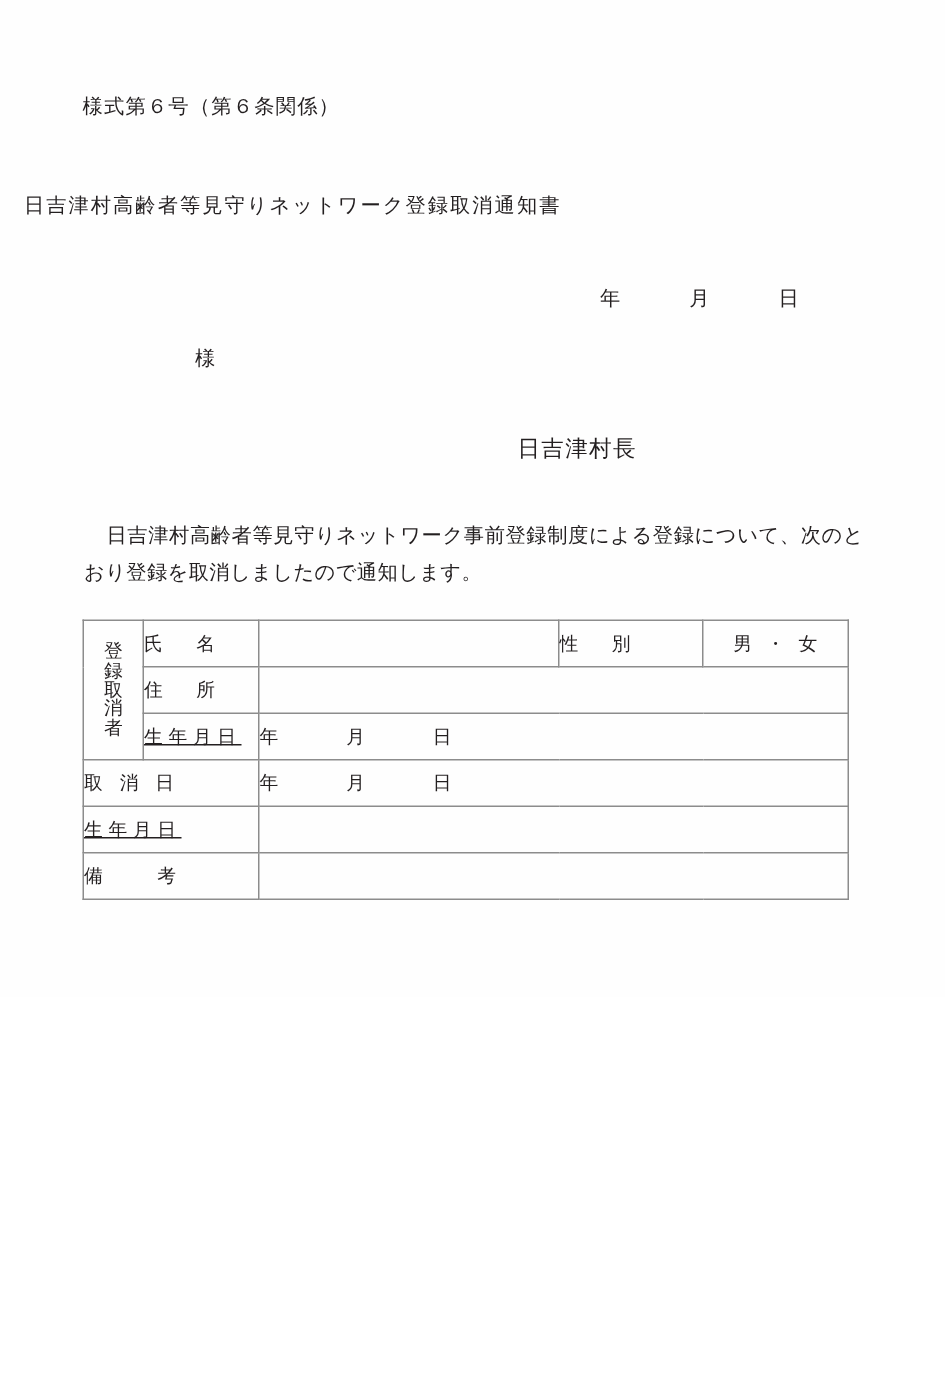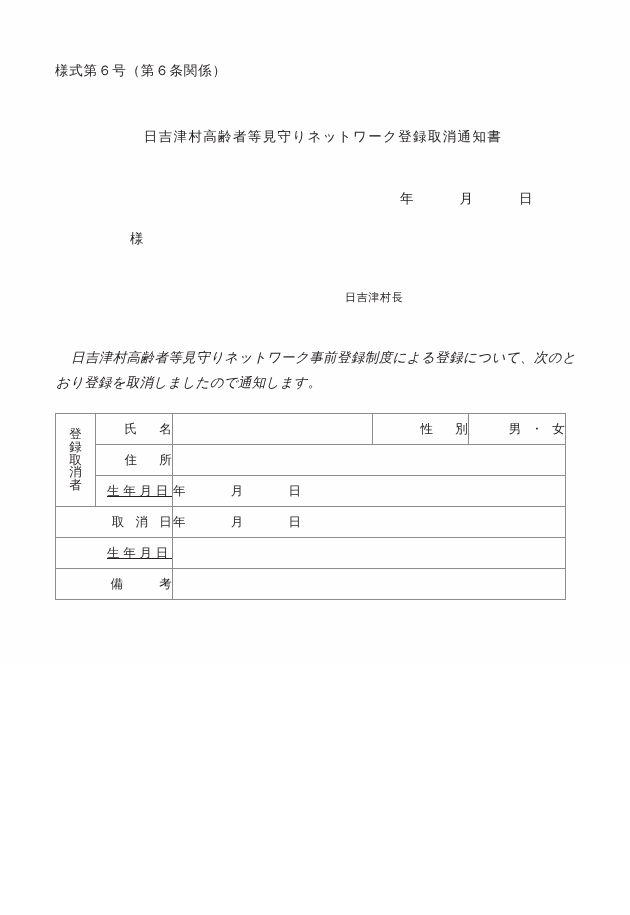--- a/index.html
+++ b/index.html
@@ -35,7 +35,6 @@
     left: 0;
     top: 128px;
     width: 630px;
-    text-align: center;
     font-size: 13.5px;
     letter-spacing: 0.10em;
     padding-left: 16px;

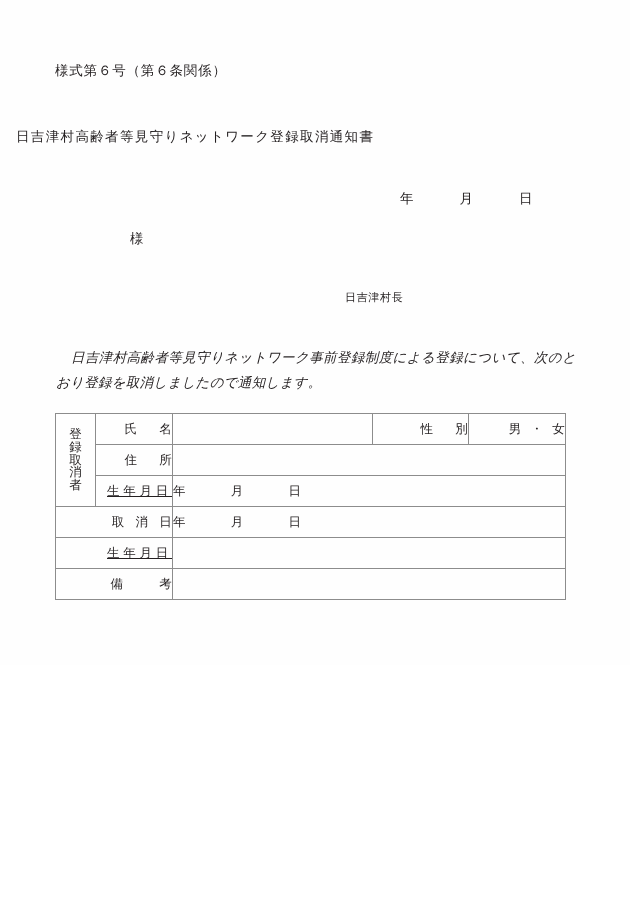--- a/index.html
+++ b/index.html
@@ -66,7 +66,7 @@
     position: absolute;
     left: 345px;
     top: 290px;
-    font-size: 11px;
+    font-size: 15px;
     letter-spacing: 0.06em;
     white-space: nowrap;
   }

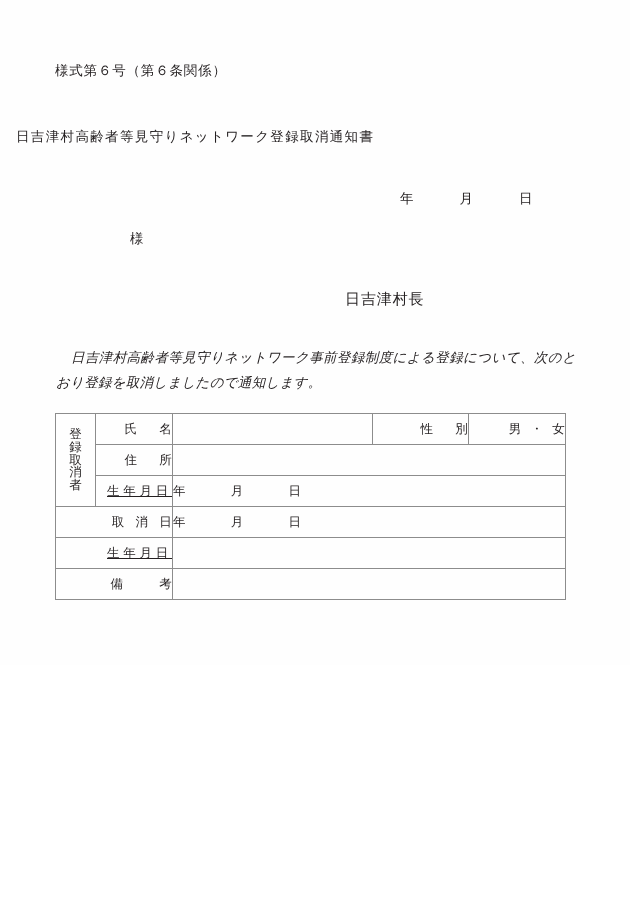--- a/index.html
+++ b/index.html
@@ -82,7 +82,6 @@
     text-align: justify;
     text-indent: 15px;
     letter-spacing: 0.02em;
-    font-style: italic;
   }
 
   

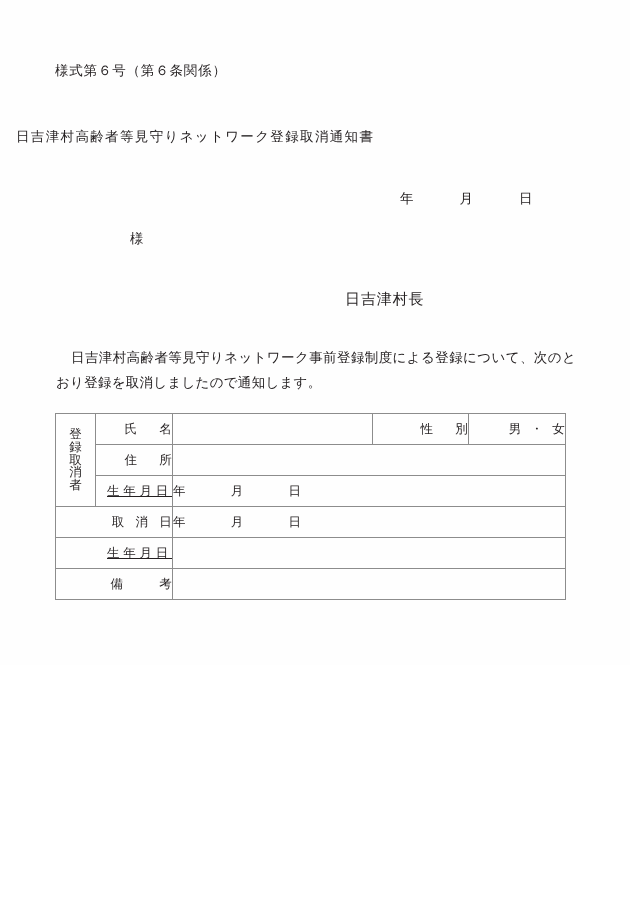--- a/index.html
+++ b/index.html
@@ -118,7 +118,7 @@
 
   
   .lbl {
-    text-align: right;
+    text-align: left;
     letter-spacing: 0.02em;
   }
   .lbl-spread2 { letter-spacing: 0.02em; }

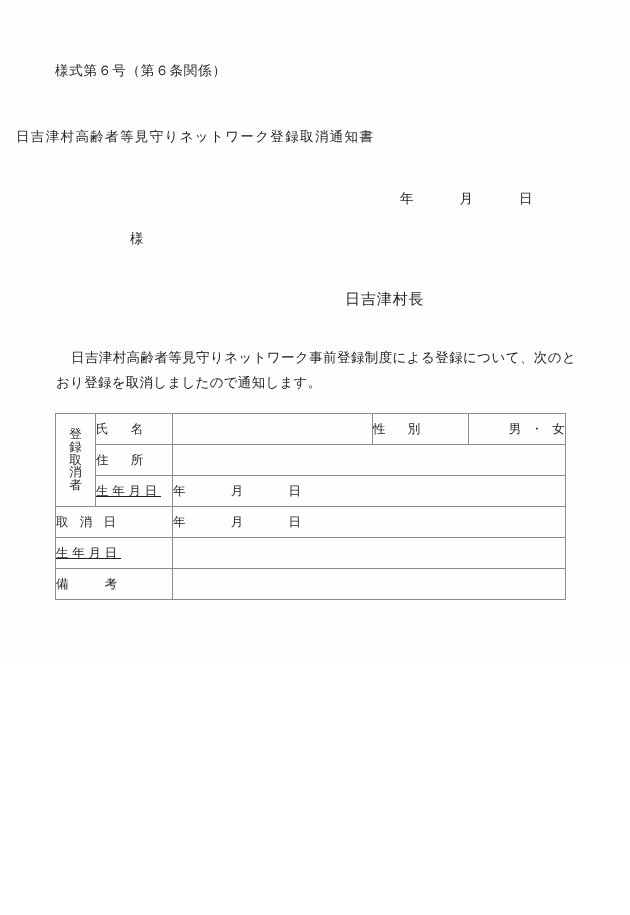--- a/index.html
+++ b/index.html
@@ -134,7 +134,7 @@
   .cell-date .gap { display: inline-block; width: 45px; }
 
   .sex-val {
-    text-align: right;
+    text-align: center;
     letter-spacing: 0.02em;
   }
   .sex-val .sp { display: inline-block; width: 9px; }

